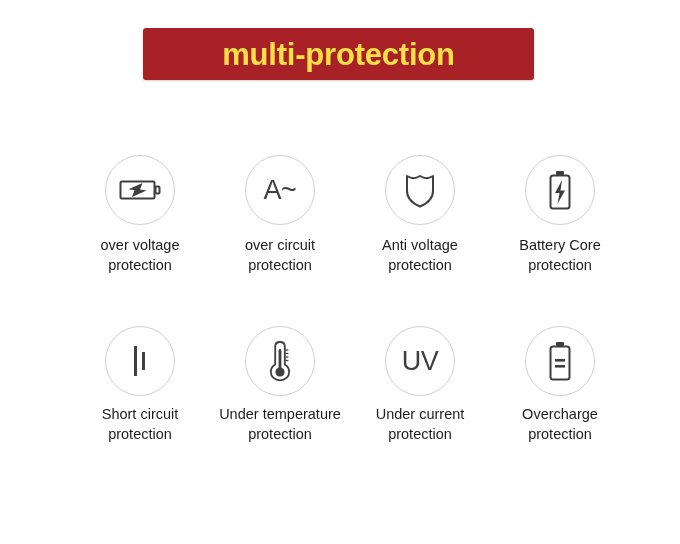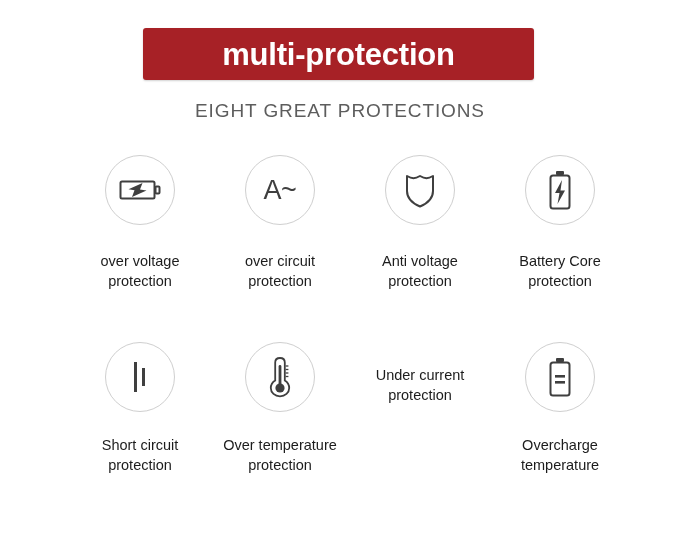--- a/index.html
+++ b/index.html
@@ -35,7 +35,7 @@
     box-shadow: 0 1px 2px rgba(0,0,0,0.18);
   }
   .banner-title {
-    color: #ffffff;
+    color: #fde047;
     font-size: 31px;
     font-weight: bold;
     letter-spacing: -0.2px;

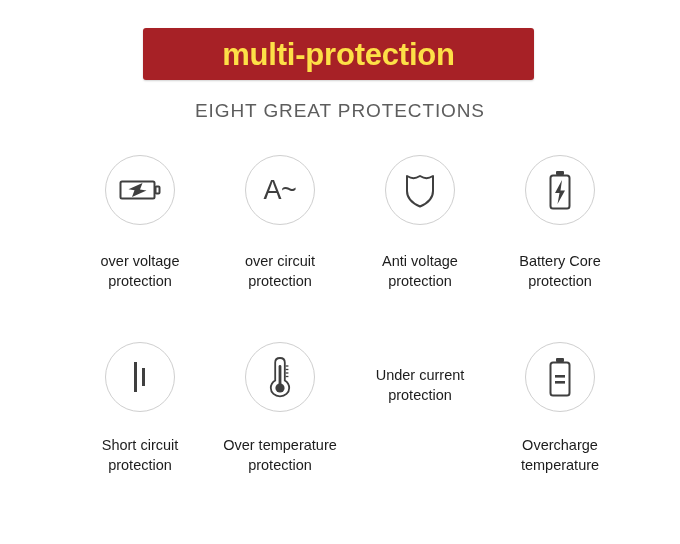--- a/index.html
+++ b/index.html
@@ -122,7 +122,6 @@
     <div class="banner-title">multi-protection</div>
   </div>
 
-  <div class="subtitle">EIGHT GREAT PROTECTIONS</div>
 
   <div class="grid">
 

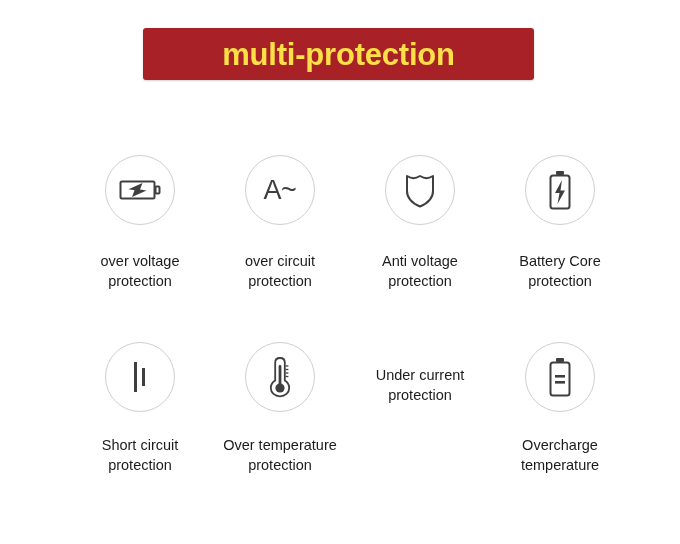--- a/index.html
+++ b/index.html
@@ -101,7 +101,7 @@
     letter-spacing: -0.5px;
   }
   .label {
-    margin-top: 26px;
+    margin-top: 10px;
     text-align: center;
     font-size: 14.5px;
     color: #1c1c1c;

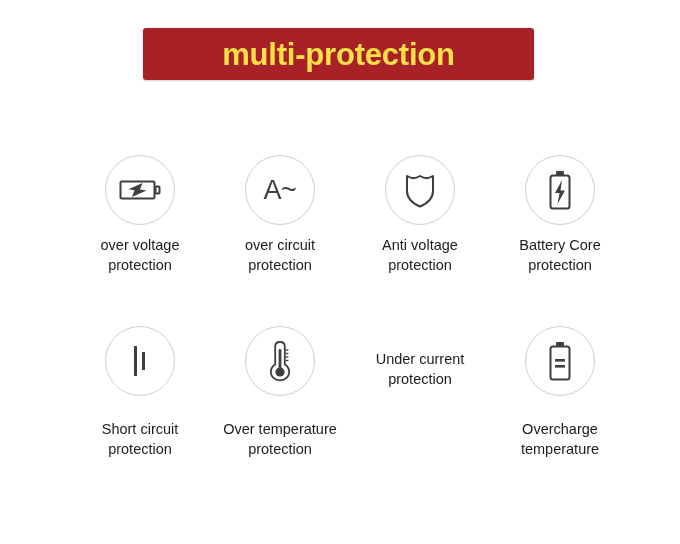--- a/index.html
+++ b/index.html
@@ -201,6 +201,9 @@
       </div>
 
       <div class="cell">
+        <div class="icon-circle">
+          <span class="glyph-text">UV</span>
+        </div>
         <div class="label">Under current
 protection</div>
       </div>

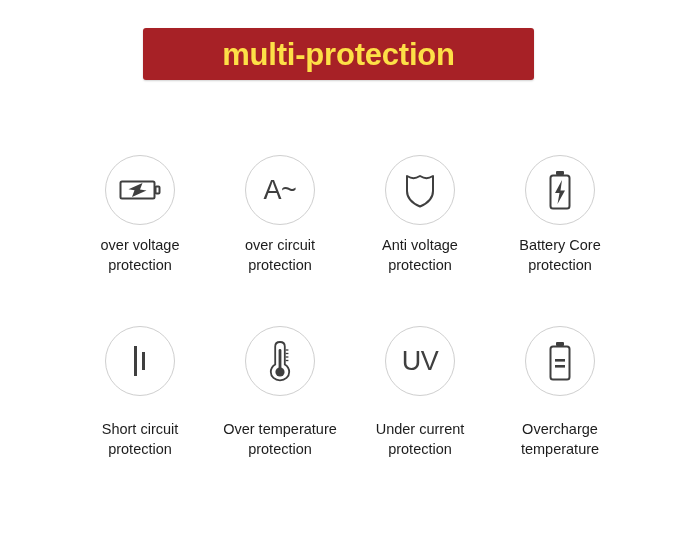--- a/index.html
+++ b/index.html
@@ -110,7 +110,7 @@
     white-space: pre-line;
   }
   .row-2 .label {
-    margin-top: 23px;
+    margin-top: 8px;
   }
 </style>
 </head>

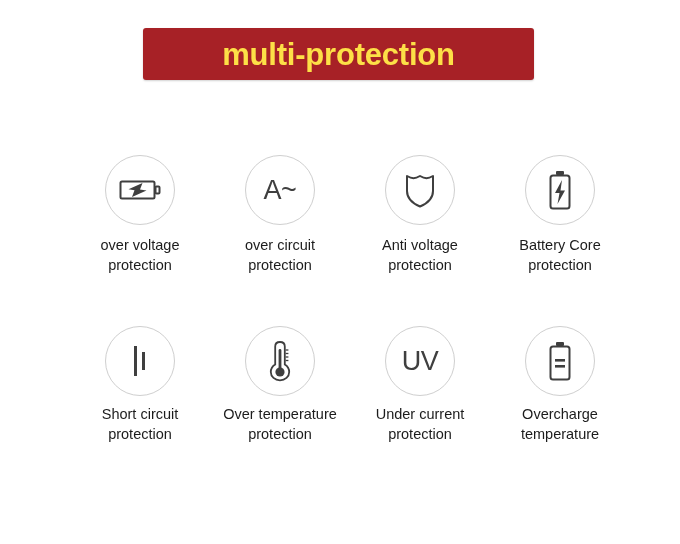--- a/index.html
+++ b/index.html
@@ -196,7 +196,7 @@
             <line x1="18.6" y1="21.5" x2="21.4" y2="21.5" stroke="#3f3f3f" stroke-width="1.3"></line>
           </svg>
         </div>
-        <div class="label">Over temperature
+        <div class="label">Under temperature
 protection</div>
       </div>
 

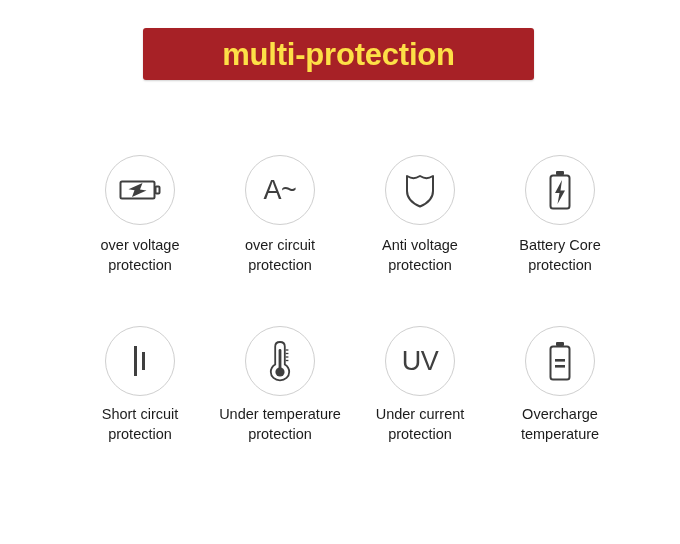--- a/index.html
+++ b/index.html
@@ -218,7 +218,7 @@
           </svg>
         </div>
         <div class="label">Overcharge
-temperature</div>
+protection</div>
       </div>
 
     </div>

